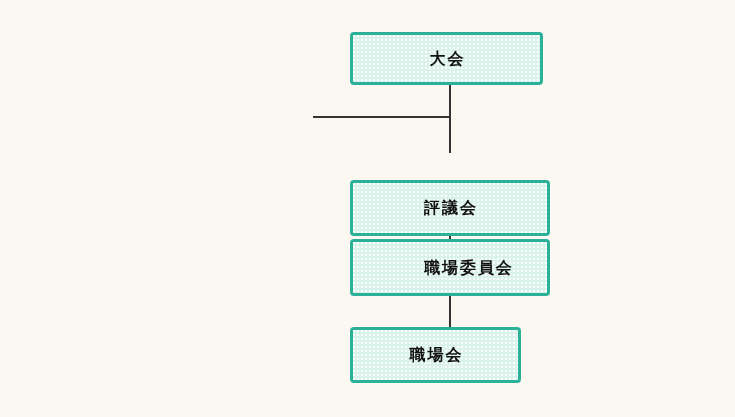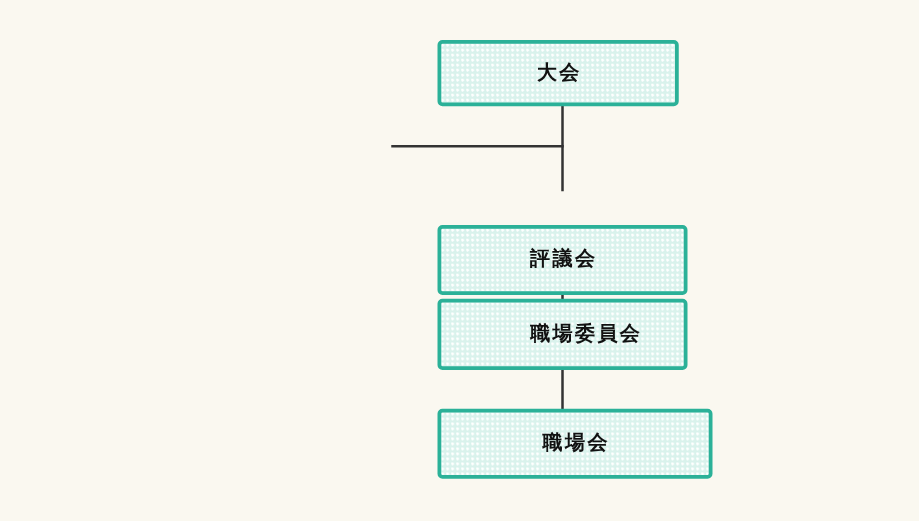--- a/index.html
+++ b/index.html
@@ -64,7 +64,7 @@
   #node-shikkoiinkai  { left: 114px; top: 88px;  width: 200px; height: 59px; }
   #node-hyogikai      { left: 350px; top: 152px; width: 200px; height: 56px; margin-top: 28px; }
   #node-shokuba-iinkai{ left: 350px; top: 239px; width: 200px; height: 57px; padding-left: 36px; }
-  #node-shokubakai    { left: 350px; top: 327px; width: 220px; height: 56px; }
+  #node-shokubakai    { left: 350px; top: 327px; width: 171px; height: 56px; }
 
   
   #conn-taikai-hyogikai   { left: 449px; top: 84px;  height: 69px; }

